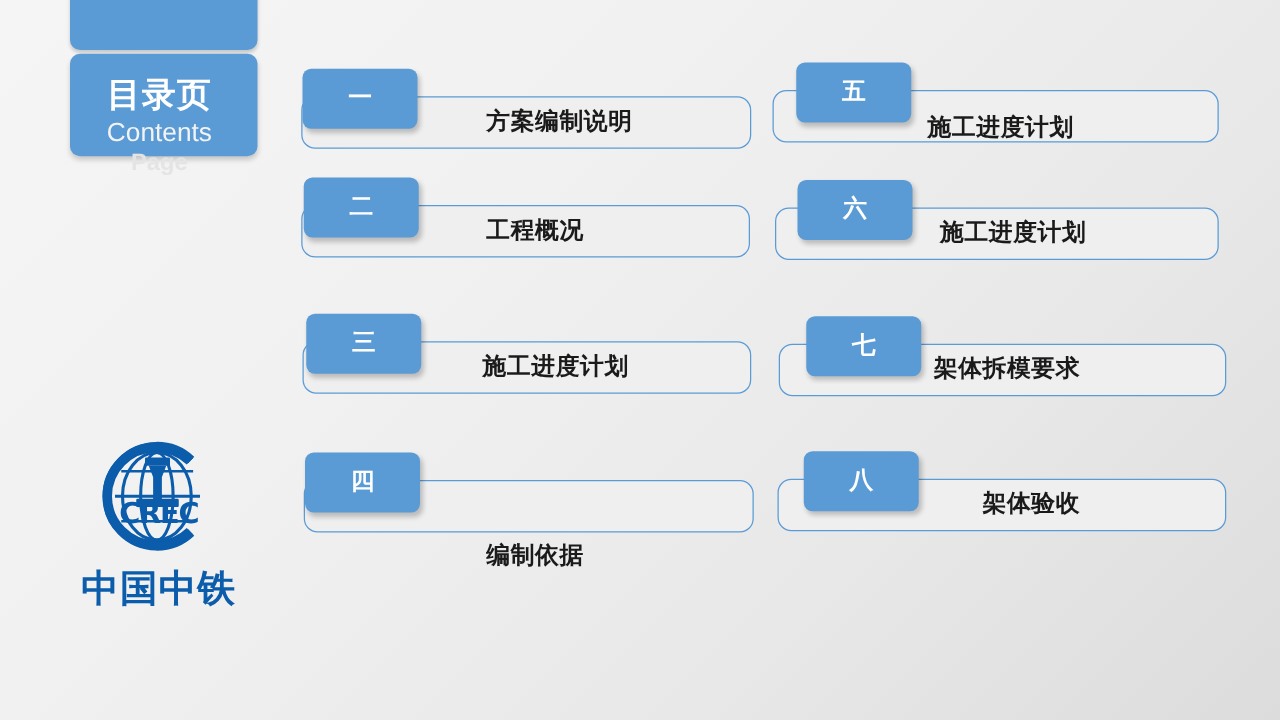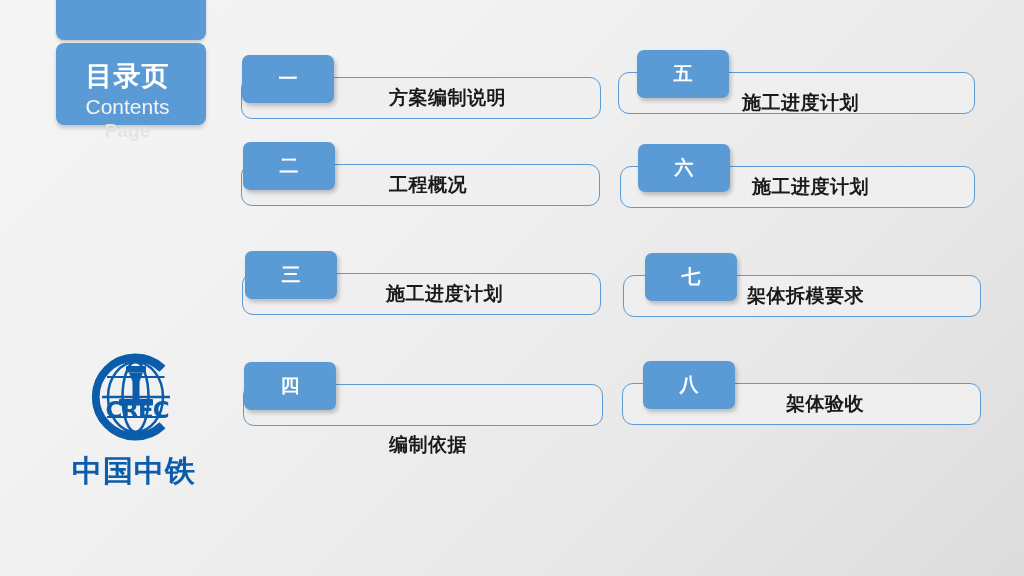--- a/index.html
+++ b/index.html
@@ -116,10 +116,10 @@
   
   .logo-wrap {
     position: absolute;
-    left: 72px;
+    left: 62px;
     top: 352px;
     width: 130px;
-    text-align: left;
+    text-align: center;
   }
   .logo-mark {
     display: block;

